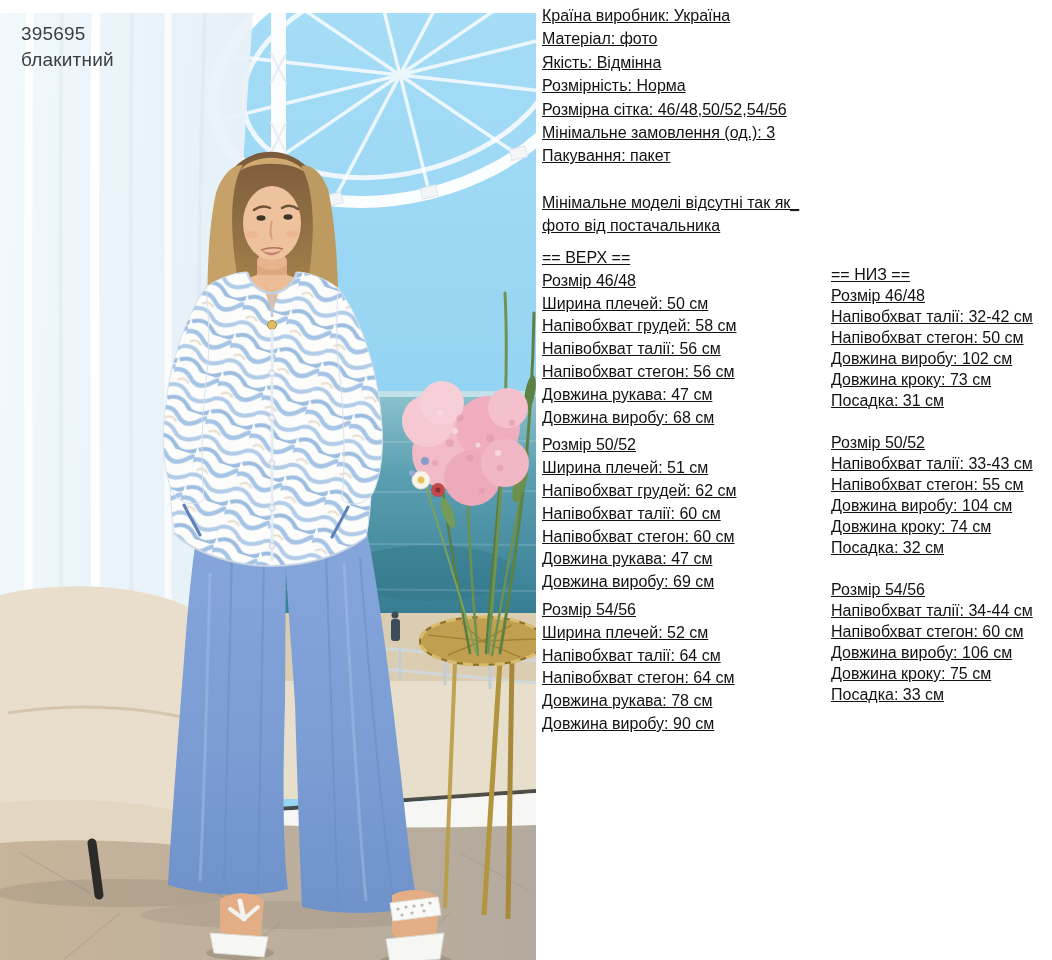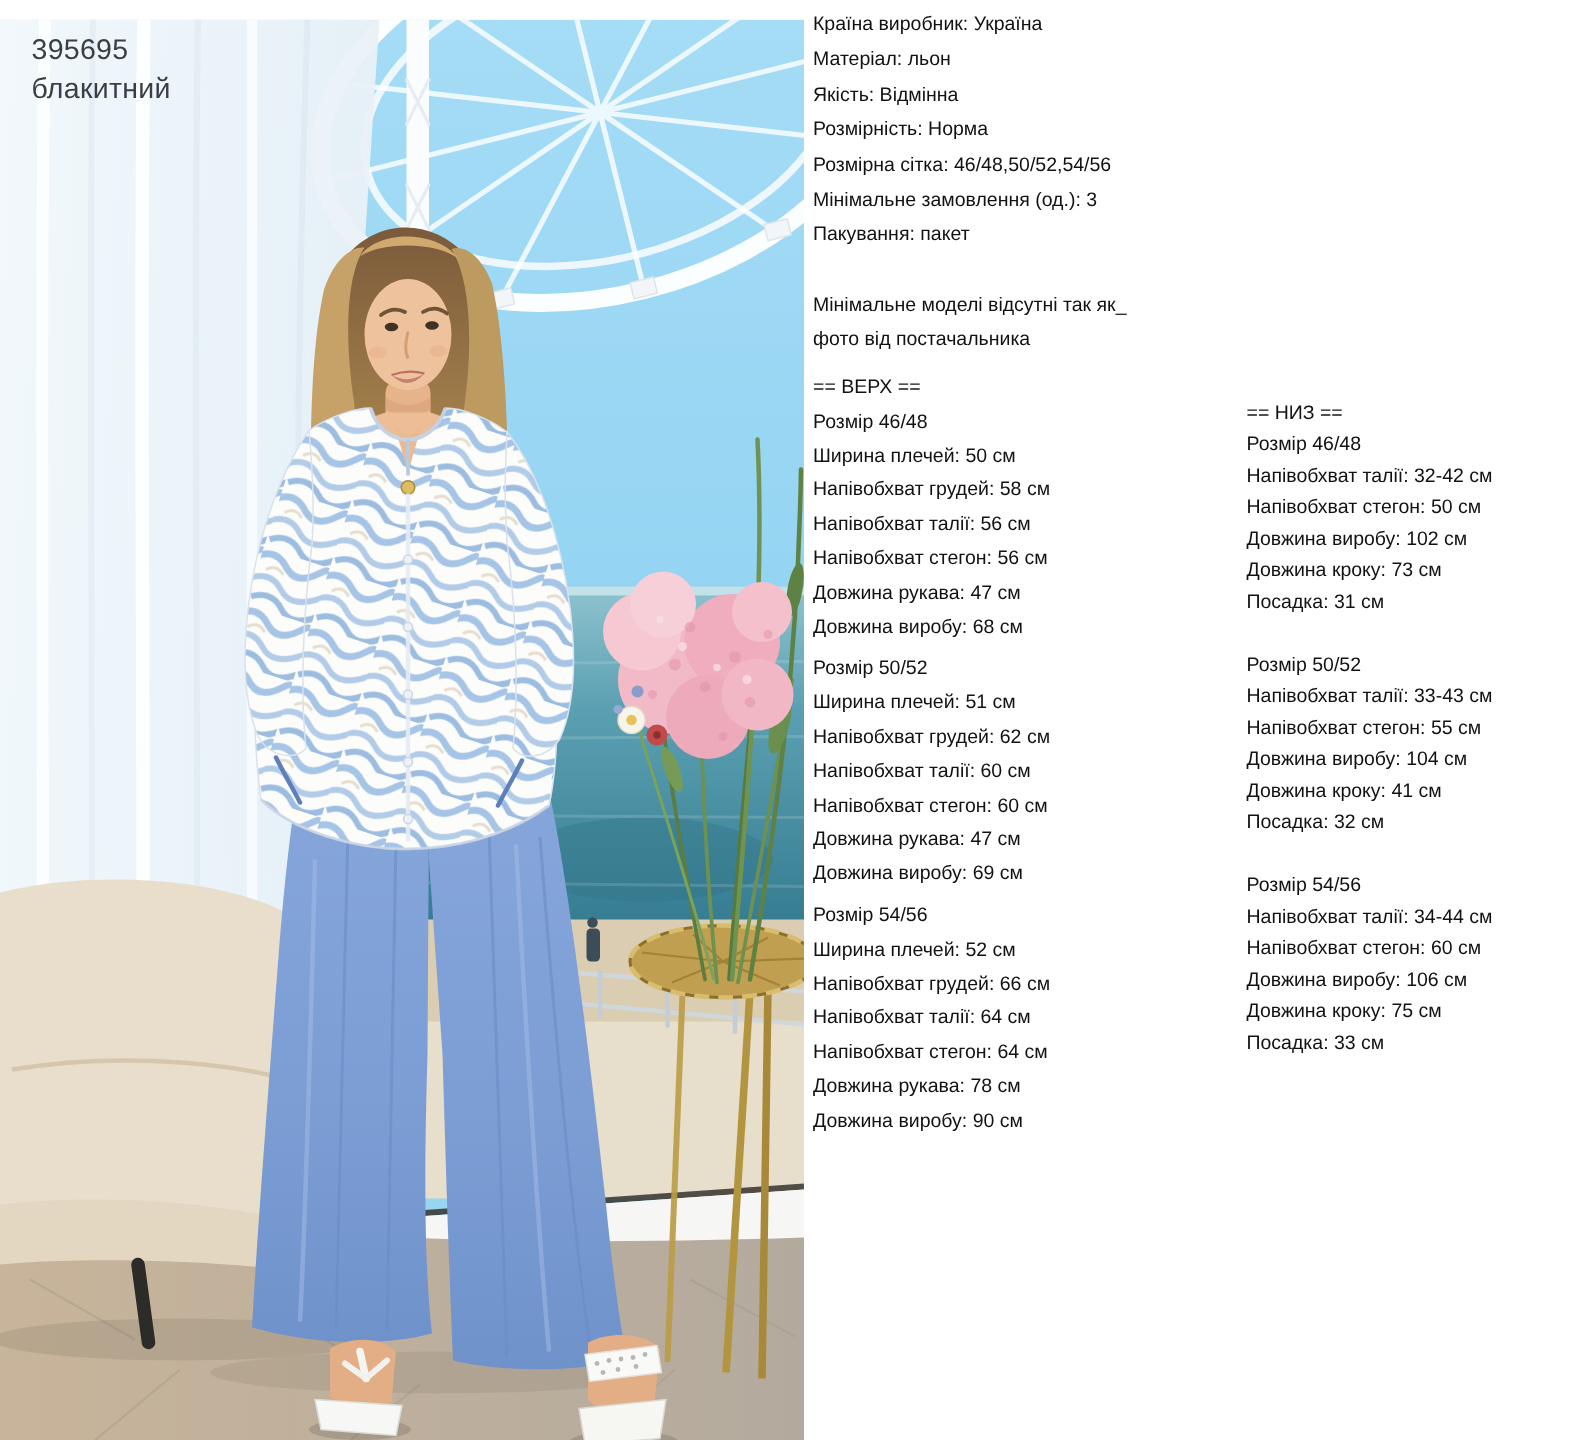--- a/index.html
+++ b/index.html
@@ -14,7 +14,7 @@
     position:absolute;left:21px;top:8px;font-size:19px;line-height:26px;
     color:#3a3e45;letter-spacing:.2px;
   }
-  .txt{position:absolute;font-size:13px;white-space:nowrap;}
+  .txt{position:absolute;font-size:16px;white-space:nowrap;text-decoration:underline;}
   .info-block{left:542px;top:4px;line-height:23.4px;}
   .blank{height:23px;}
   .meas-left{left:542px;top:247px;line-height:22.8px;}

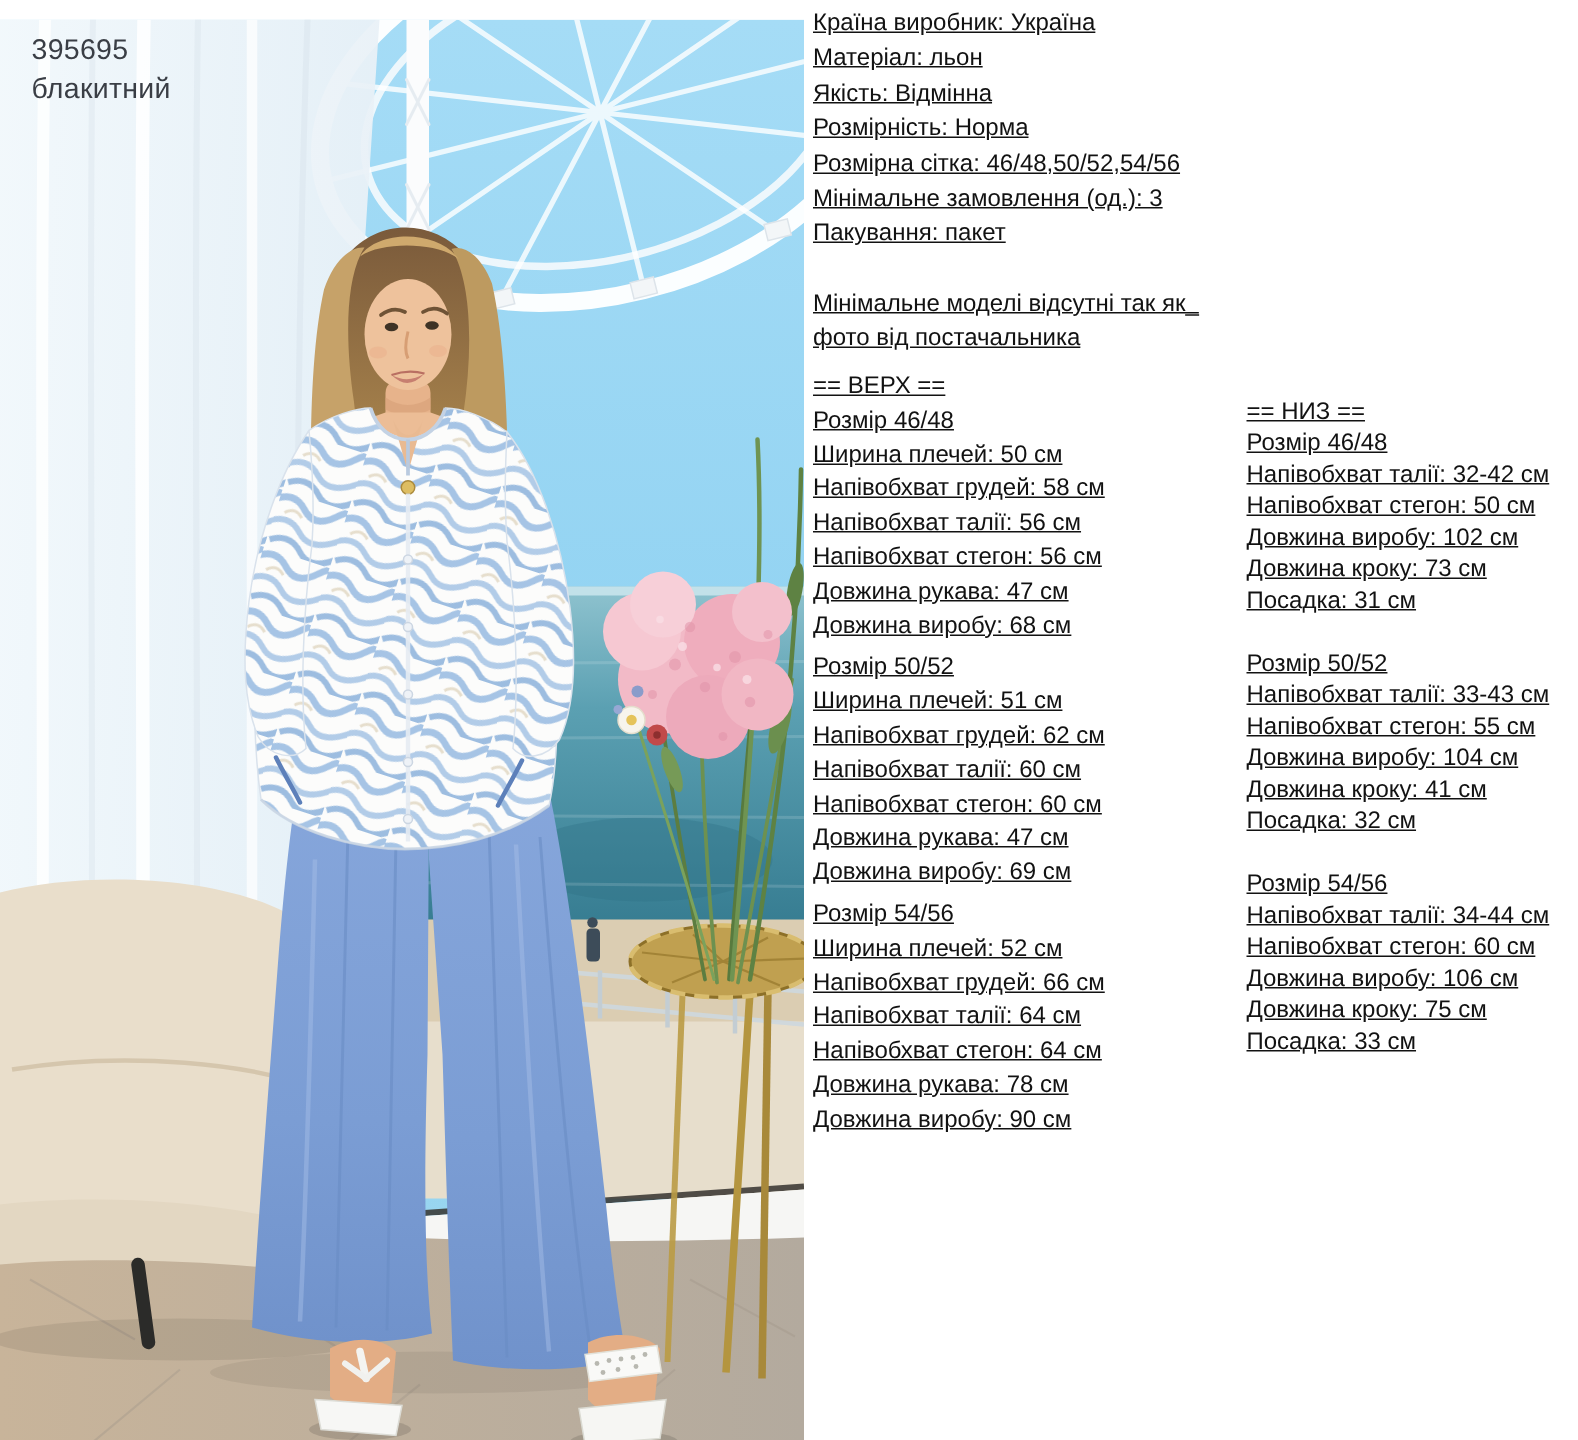--- a/index.html
+++ b/index.html
@@ -335,7 +335,7 @@
 
 <div class="txt info-block">
   <div class="mline">Країна виробник: Україна</div>
-  <div class="mline">Матеріал: льон</div>
+  <div class="mline">Матеріал: фото</div>
   <div class="mline">Якість: Відмінна</div>
   <div class="mline">Розмірність: Норма</div>
   <div class="mline">Розмірна сітка: 46/48,50/52,54/56</div>

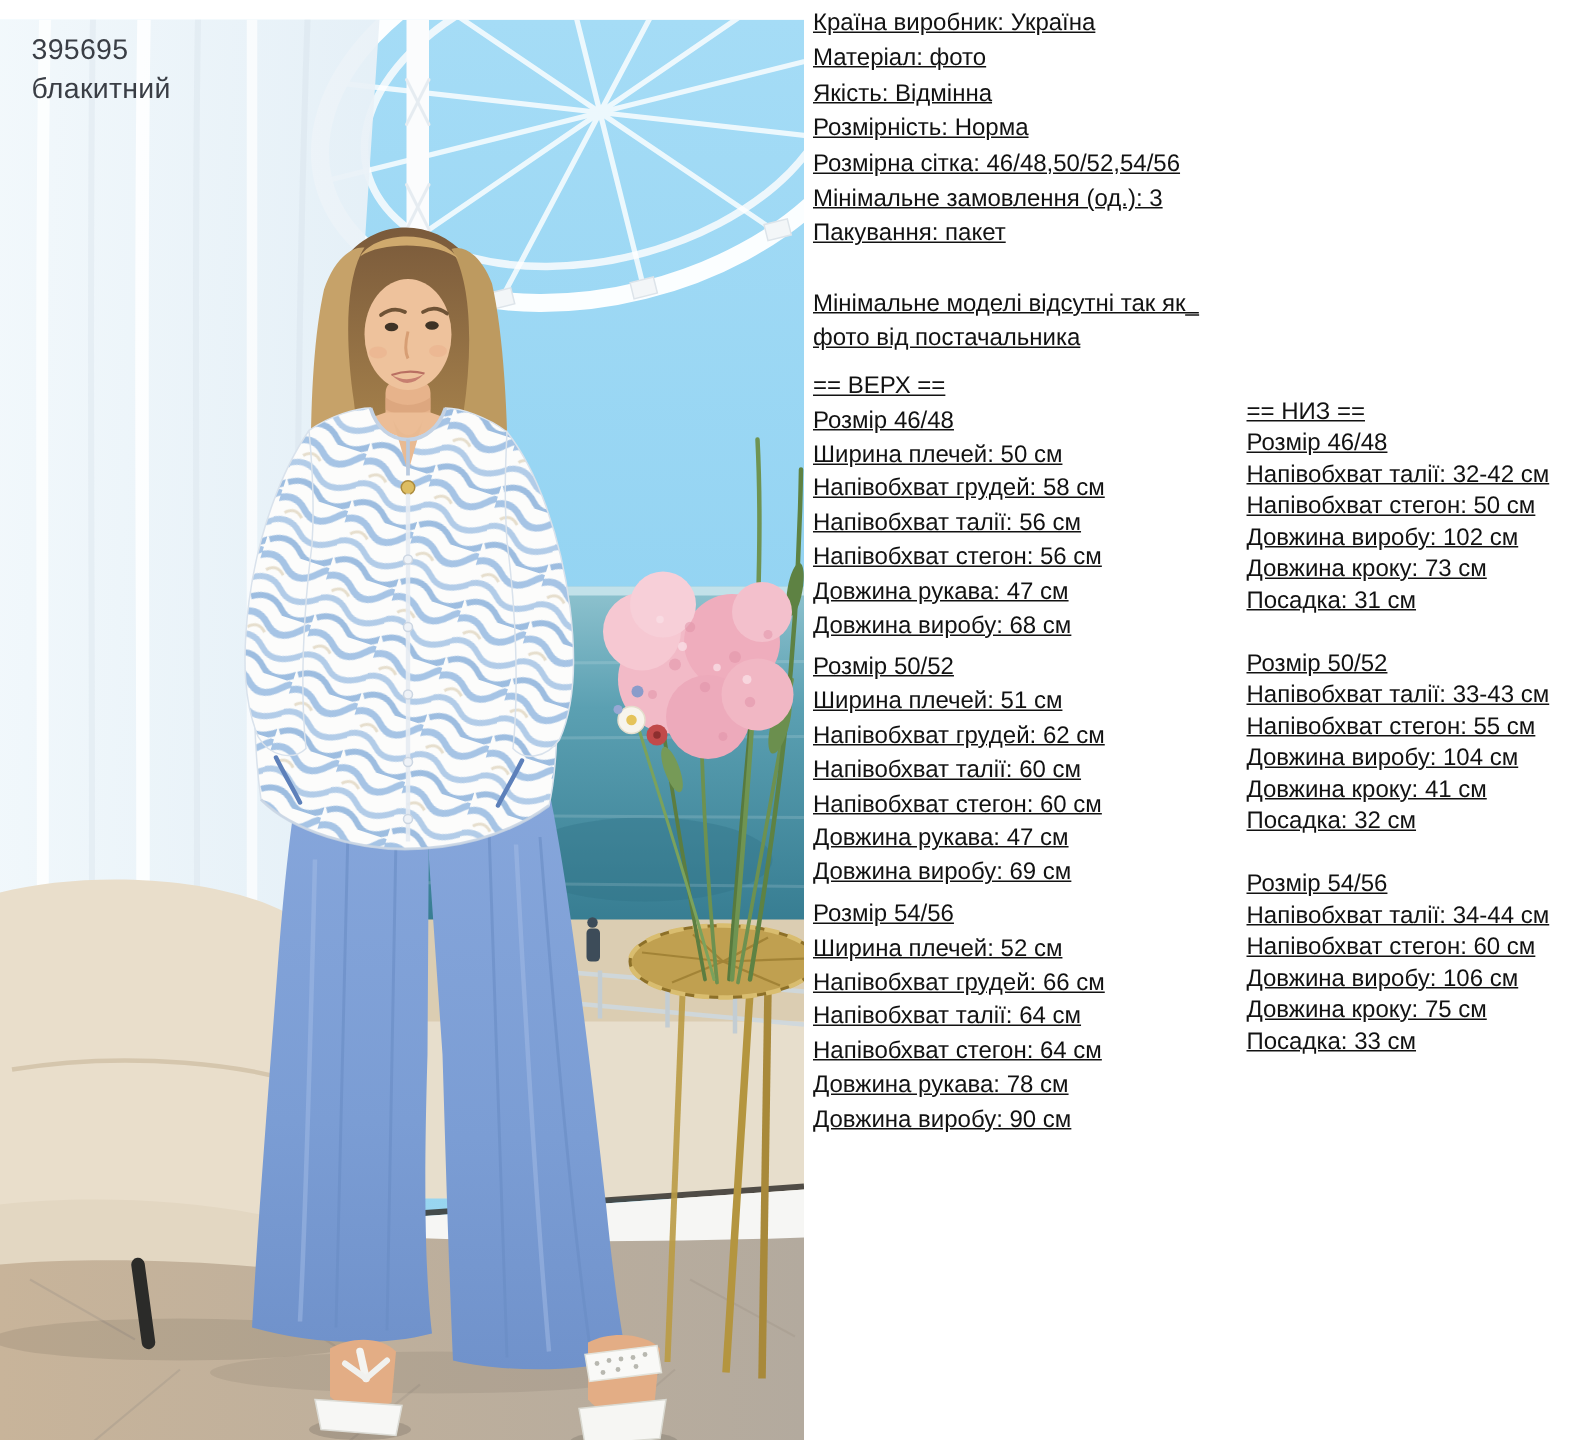--- a/index.html
+++ b/index.html
@@ -392,7 +392,7 @@
     <div class="mline">Напівобхват талії: 33-43 см</div>
     <div class="mline">Напівобхват стегон: 55 см</div>
     <div class="mline">Довжина виробу: 104 см</div>
-    <div class="mline">Довжина кроку: 41 см</div>
+    <div class="mline">Довжина кроку: 74 см</div>
     <div class="mline">Посадка: 32 см</div>
   </div>
   <div class="sblock">

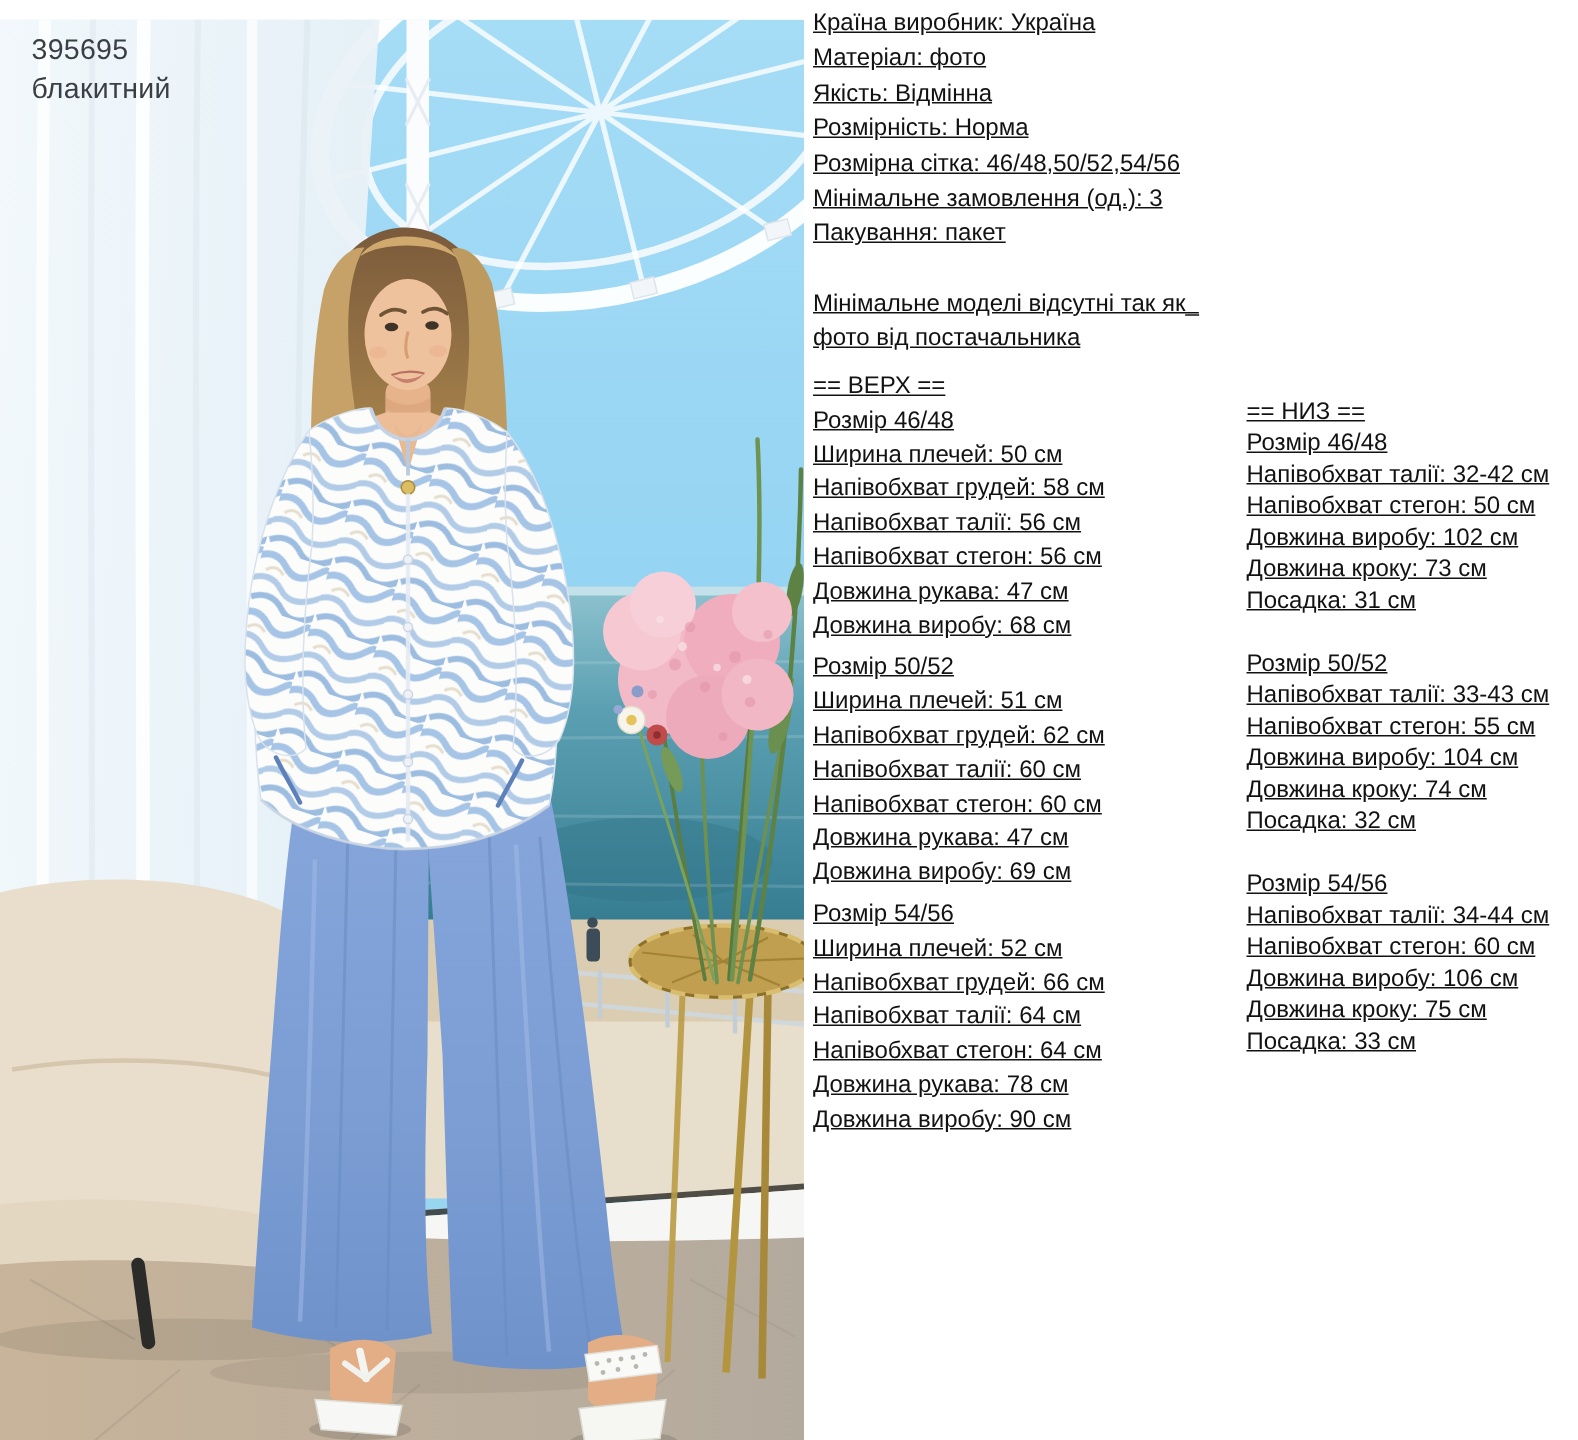--- a/index.html
+++ b/index.html
@@ -369,7 +369,6 @@
   <div class="sblock">
     <div class="mline">Розмір 54/56</div>
     <div class="mline">Ширина плечей: 52 см</div>
-    <div class="mline">Напівобхват грудей: 66 см</div>
     <div class="mline">Напівобхват талії: 64 см</div>
     <div class="mline">Напівобхват стегон: 64 см</div>
     <div class="mline">Довжина рукава: 78 см</div>

